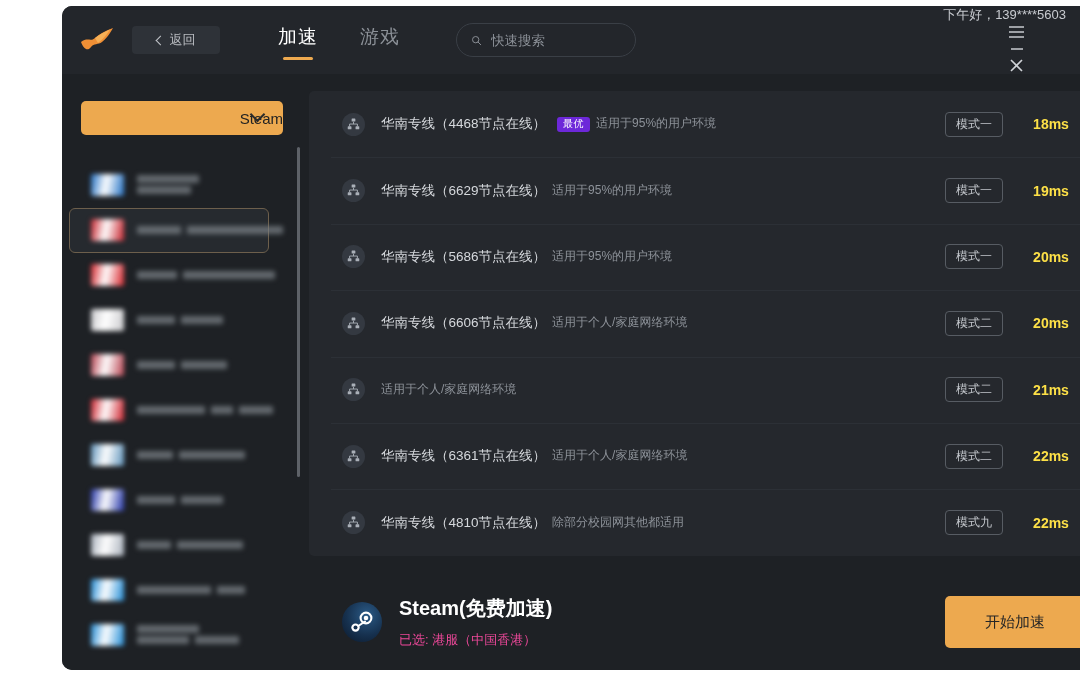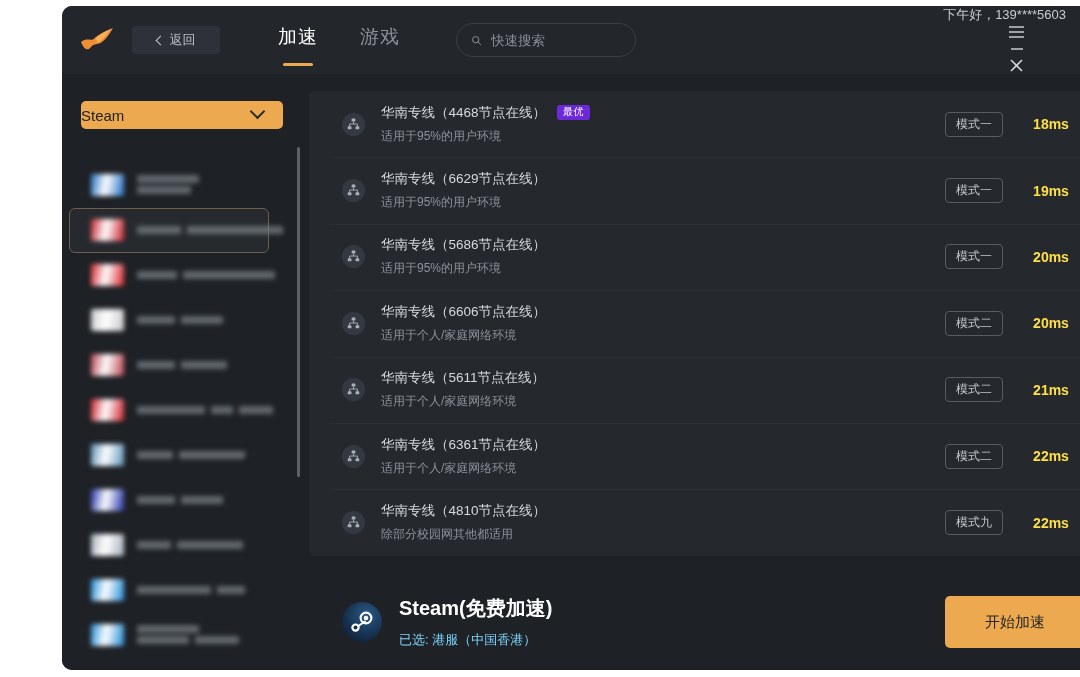--- a/index.html
+++ b/index.html
@@ -73,7 +73,7 @@
     font-size: 19px;
     color: #8b9097;
     cursor: pointer;
-    padding-bottom: 16px;
+    padding-bottom: 10px;
     letter-spacing: 1px;
   }
   .tab.active { color: #ffffff; }

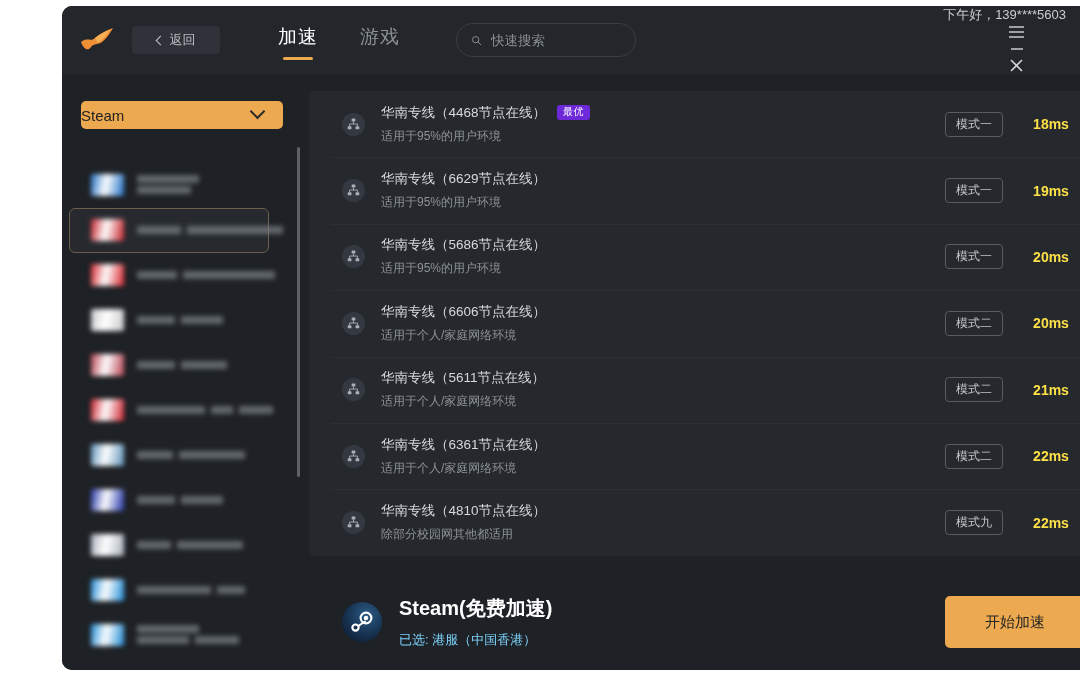--- a/index.html
+++ b/index.html
@@ -143,12 +143,12 @@
   .steam-select {
     position: absolute;
     left: 19px; top: 27px;
-    width: 202px; height: 28px;
+    width: 202px; height: 34px;
     background: #eda94f;
     border-radius: 5px;
     display: flex;
     align-items: center;
-    justify-content: flex-start;
+    justify-content: flex-end;
     cursor: pointer;
   }
   .steam-select-label {

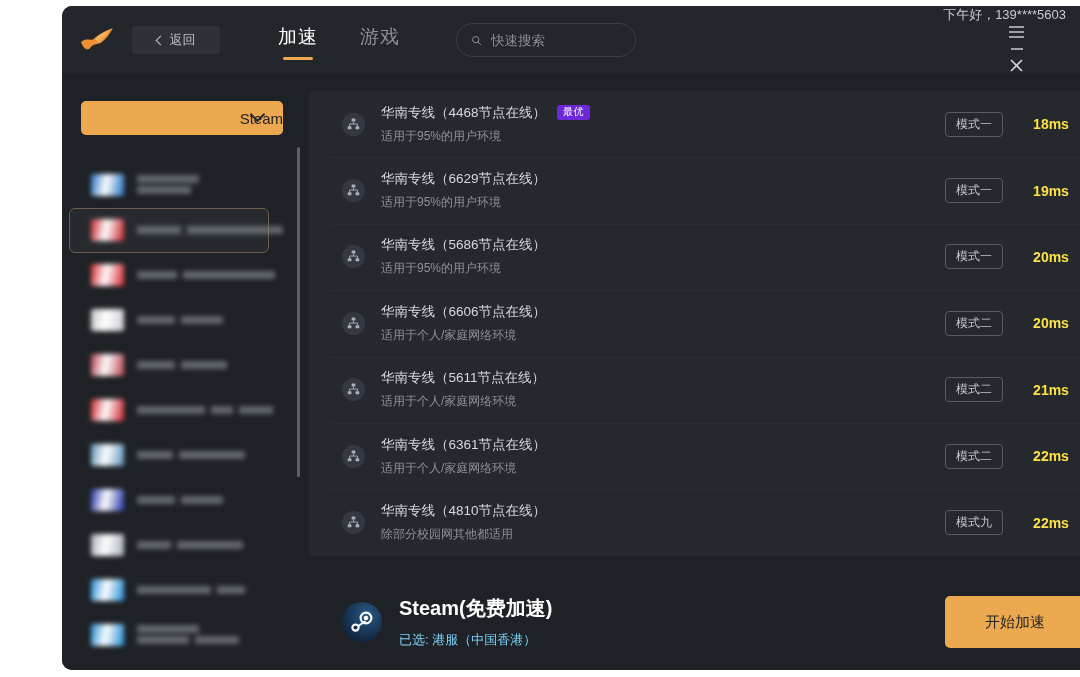--- a/index.html
+++ b/index.html
@@ -268,7 +268,7 @@
   .node-text {
     margin-left: 16px;
     display: flex;
-    flex-direction: column;
+    flex-direction: row;
     gap: 6px;
   }
   .node-title-line {

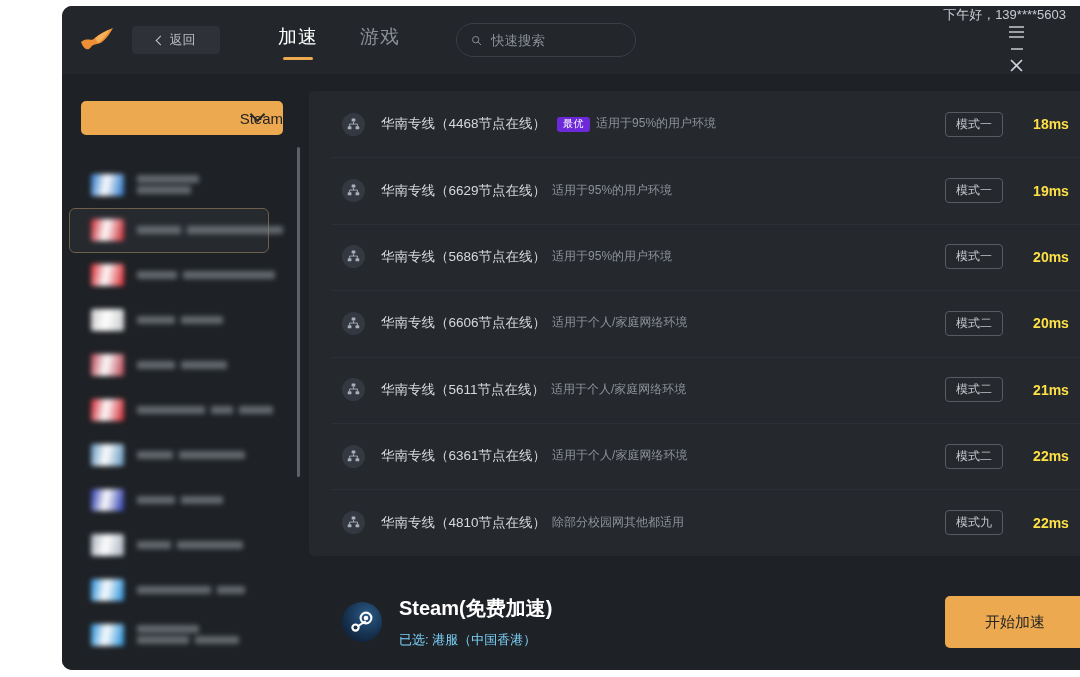--- a/index.html
+++ b/index.html
@@ -631,9 +631,6 @@
             </svg>
           </div>
           <div class="node-text">
-            <div class="node-title-line">
-              <div class="node-title">华南专线（5611节点在线）</div>
-            </div>
             <div class="node-sub">适用于个人/家庭网络环境</div>
           </div>
           <div class="node-mode">模式二</div>

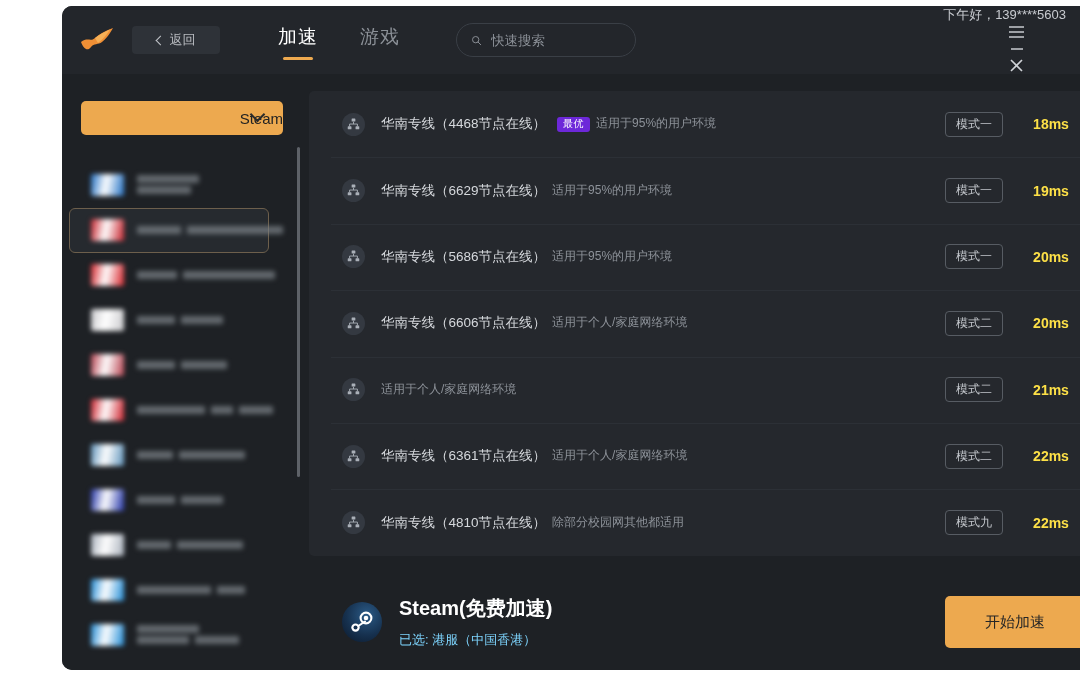--- a/index.html
+++ b/index.html
@@ -351,7 +351,7 @@
     font-weight: 700;
   }
   .footer-sub {
-    color: #7dd3fc;
+    color: #ec4899;
     font-size: 13px;
   }
   .start-btn {

